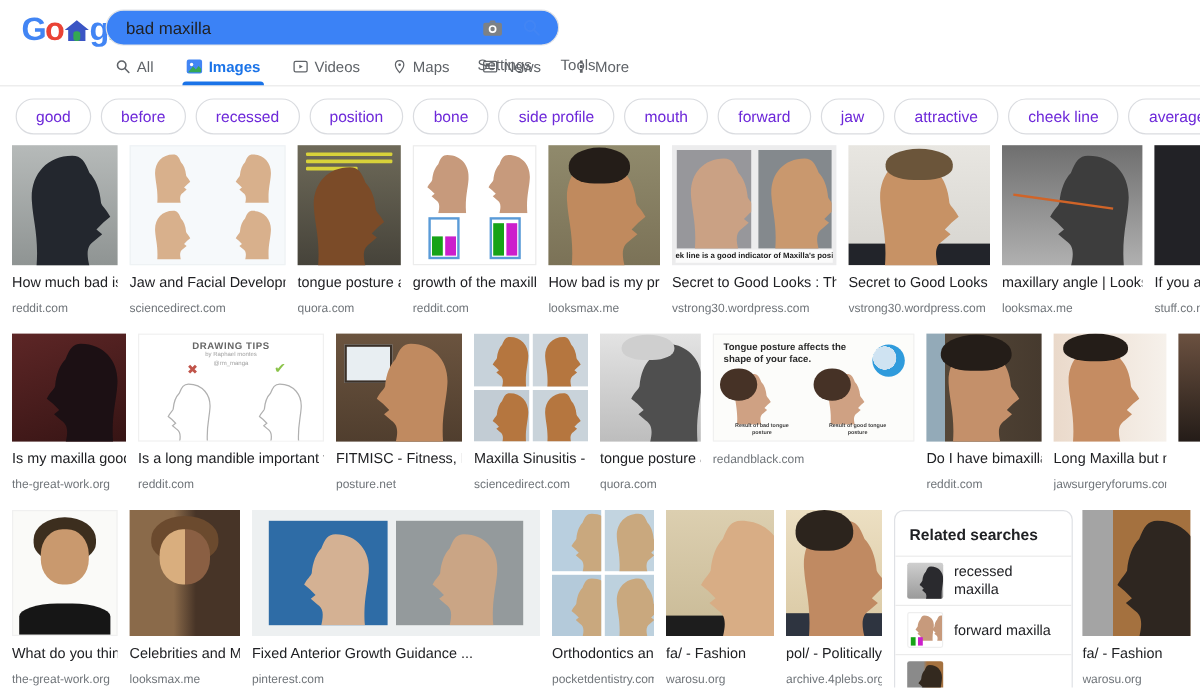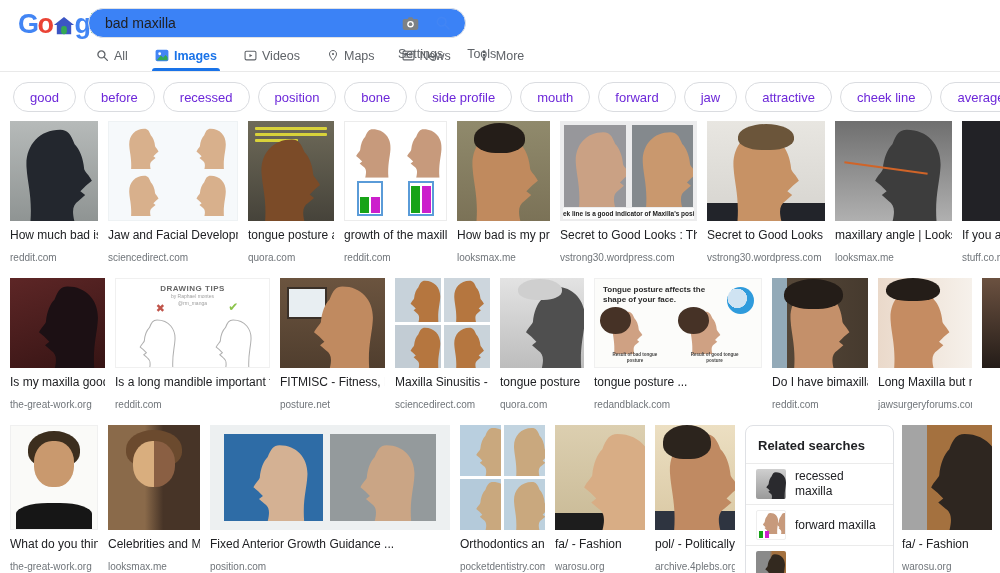--- a/index.html
+++ b/index.html
@@ -466,7 +466,6 @@
         <div class="b6-l" style="left:54%">Result of good tongue posture</div>
       </div>
       <div class="cap">
-          <div class="cap-t">tongue posture ...</div>
           <div class="cap-d">redandblack.com</div>
         </div>
     </div>

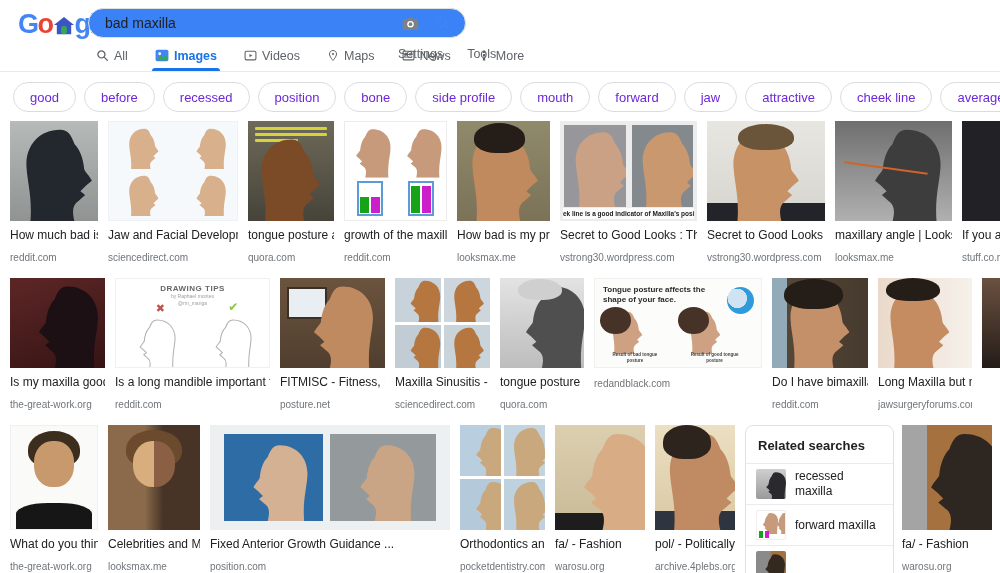--- a/index.html
+++ b/index.html
@@ -535,7 +535,7 @@
       </div>
       <div class="cap">
           <div class="cap-t">Fixed Anterior Growth Guidance ...</div>
-          <div class="cap-d">position.com</div>
+          <div class="cap-d">pinterest.com</div>
         </div>
     </div>
     <div class="cell" style="width:85px">

